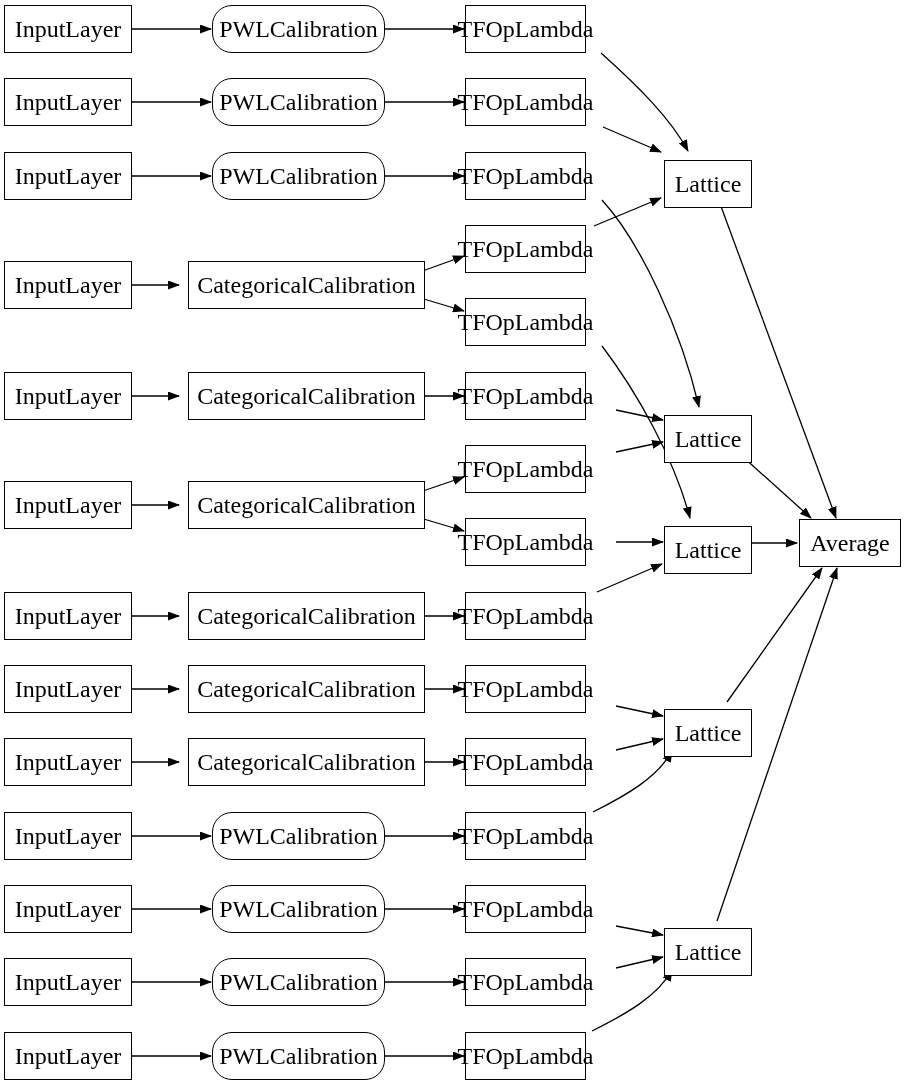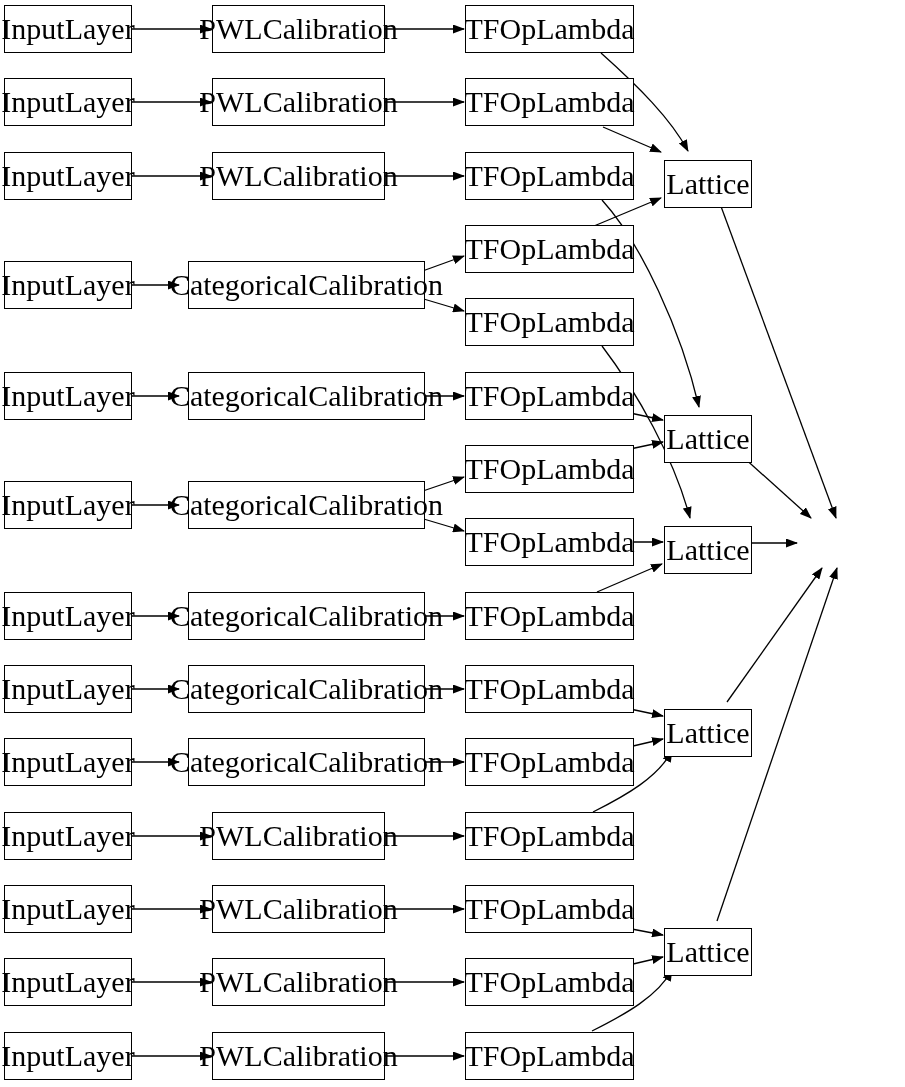--- a/index.html
+++ b/index.html
@@ -18,7 +18,7 @@
     border:1.4px solid #000000;
     background:#ffffff;
     display:flex;align-items:center;justify-content:center;
-    font-size:30px;color:#000000;
+    font-size:24px;color:#000000;
     white-space:nowrap;
     line-height:1;
   }

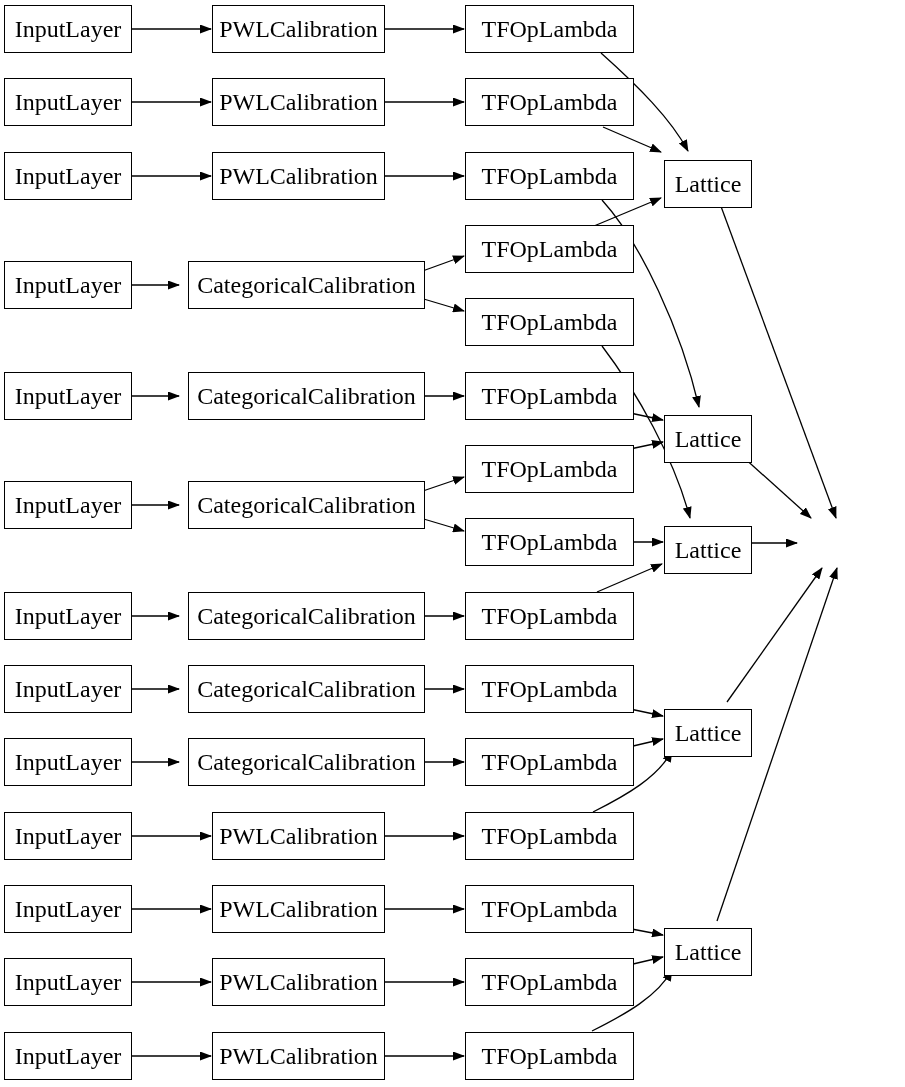--- a/index.html
+++ b/index.html
@@ -23,7 +23,7 @@
     line-height:1;
   }
   .n-input{left:4px;width:128px;}
-  .n-pwl{left:212px;width:173px;}
+  .n-pwl{left:212px;width:173px;border-radius:20px;}
   .n-cat{left:188px;width:237px;}
   .n-tfop{left:465px;width:169px;}
   .n-lat{left:664px;width:88px;margin-top:7px;}

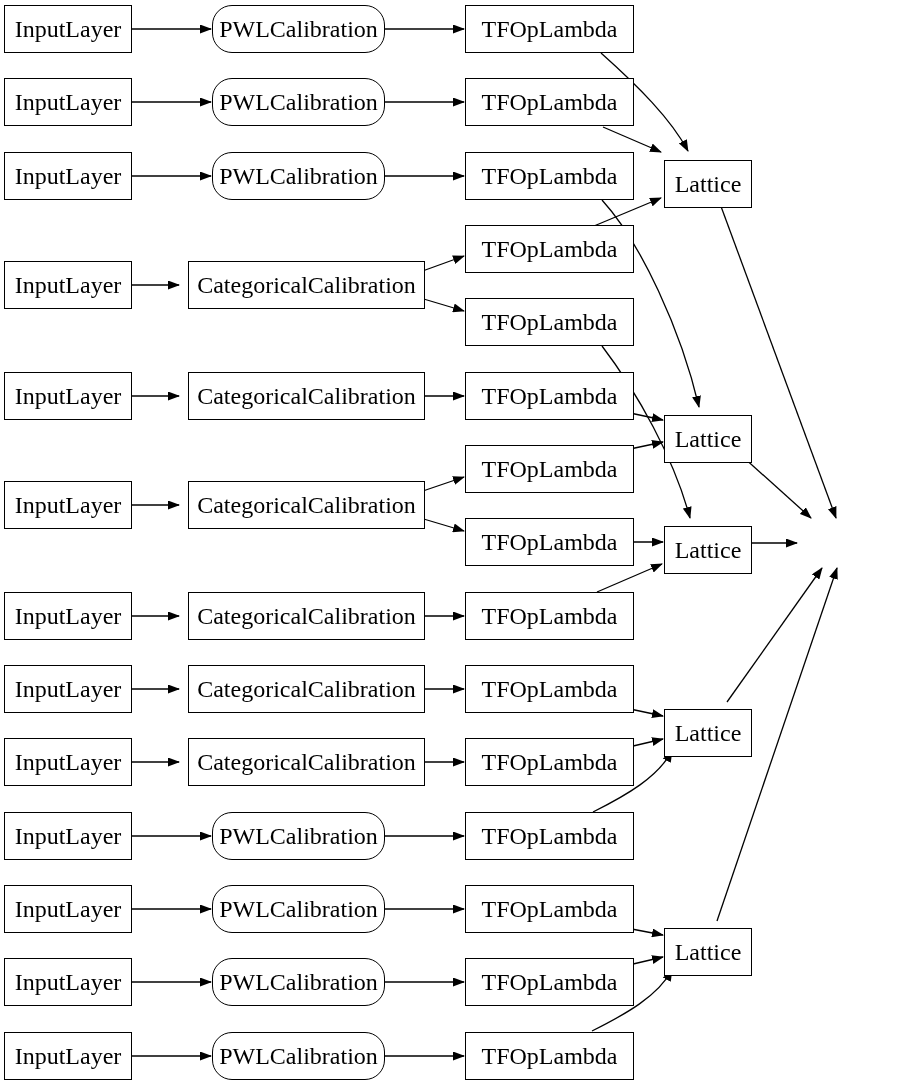--- a/index.html
+++ b/index.html
@@ -25,7 +25,7 @@
   .n-input{left:4px;width:128px;}
   .n-pwl{left:212px;width:173px;border-radius:20px;}
   .n-cat{left:188px;width:237px;}
-  .n-tfop{left:465px;width:169px;}
+  .n-tfop{left:465px;width:121px;}
   .n-lat{left:664px;width:88px;margin-top:7px;}
   .n-avg{left:799px;width:102px;}
   .edge{stroke:#000000;stroke-width:1.3;fill:none;}

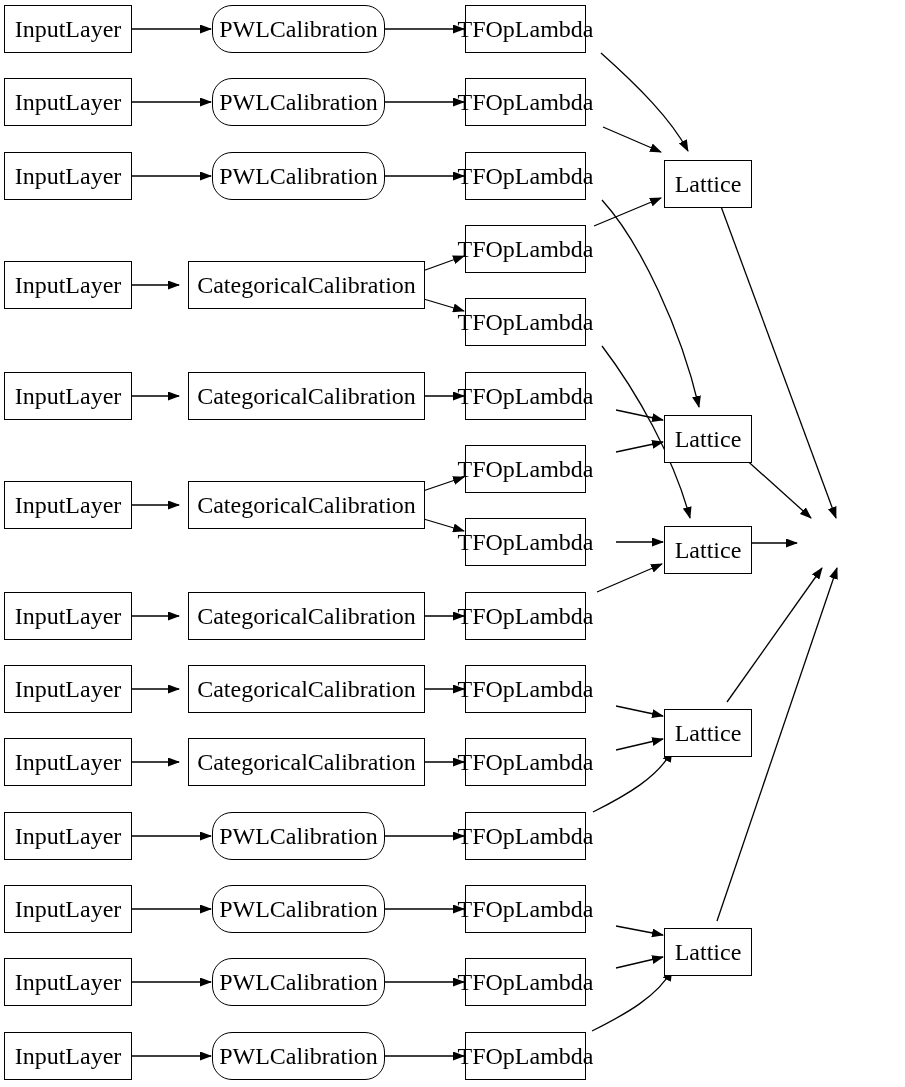--- a/index.html
+++ b/index.html
@@ -145,6 +145,7 @@
   <div class="node n-lat" style="top:702px">Lattice</div>
   <div class="node n-lat" style="top:921px">Lattice</div>
 
+  <div class="node n-avg" style="top:519px">Average</div>
 
 </div>
 

